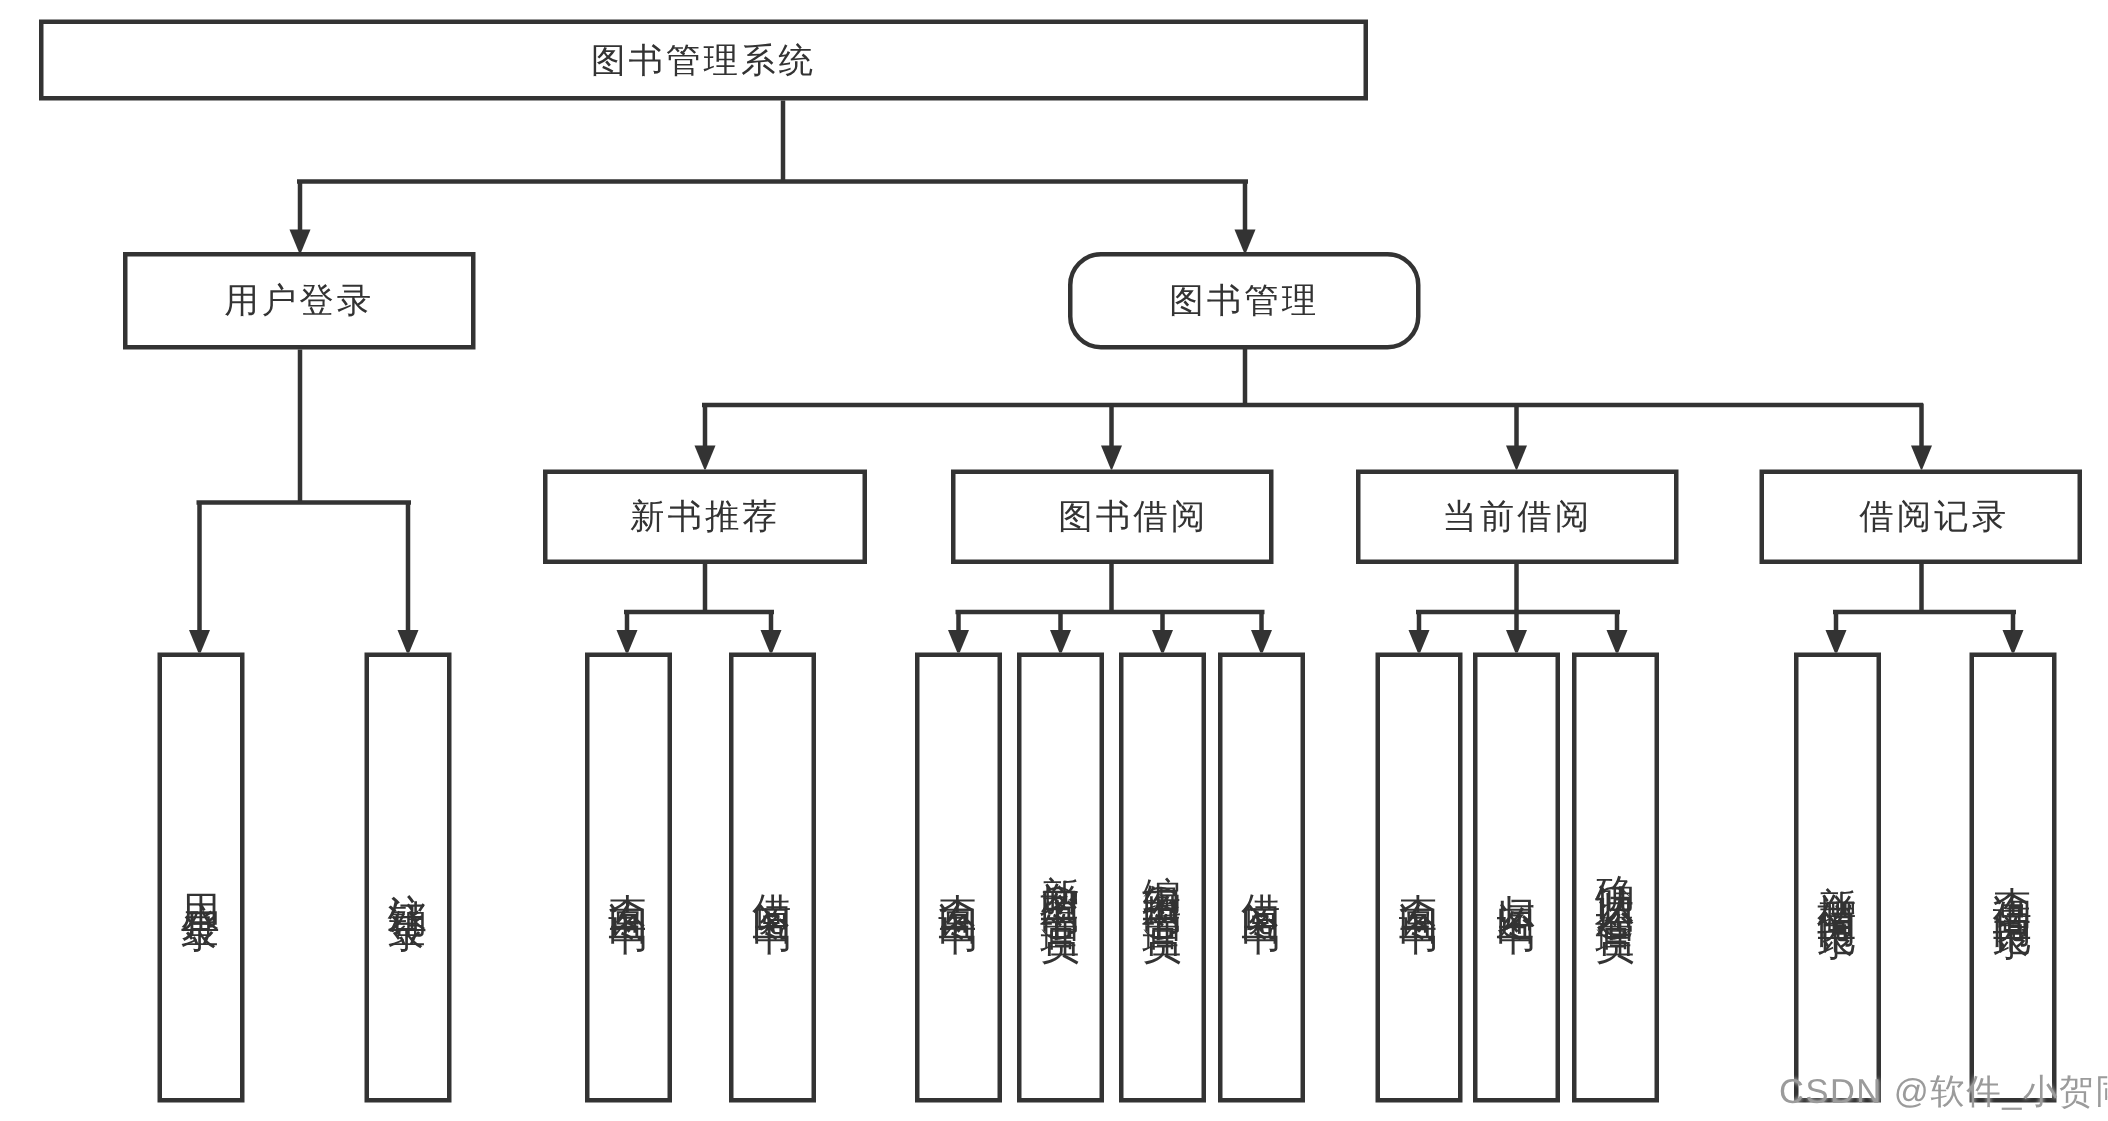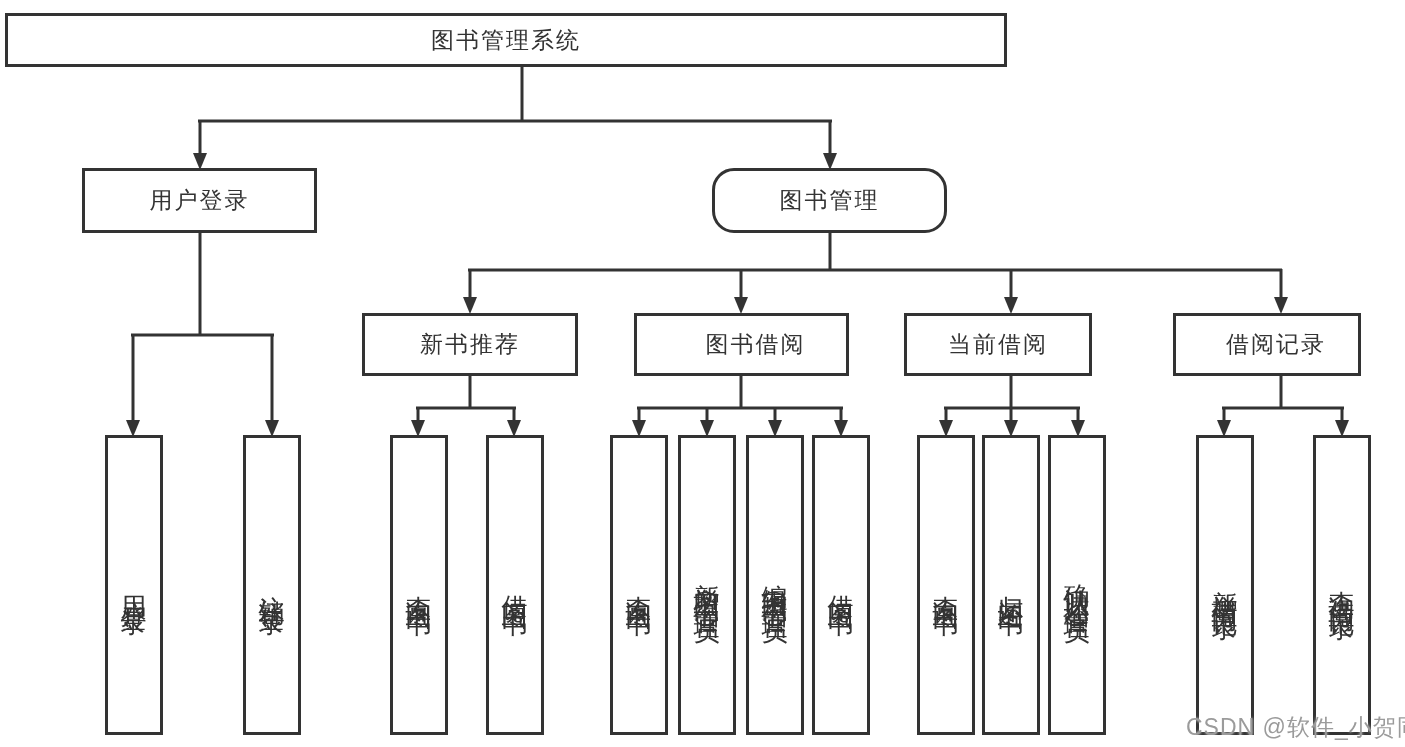--- a/index.html
+++ b/index.html
@@ -14,7 +14,7 @@
     z-index:2;
   }
   .hlabel { font-size:23px; letter-spacing:2px; white-space:nowrap; }
-  .root  { left:5px;  top:13px;  width:1002px; height:54px; }
+  .root  { left:26px;  top:13px;  width:886px; height:54px; }
   .lvl2  { top:168px; width:235px; height:65px; }
   .lvl3  { top:313px; height:63px; }
   .leaf  { top:435px; width:58px; height:300px; }

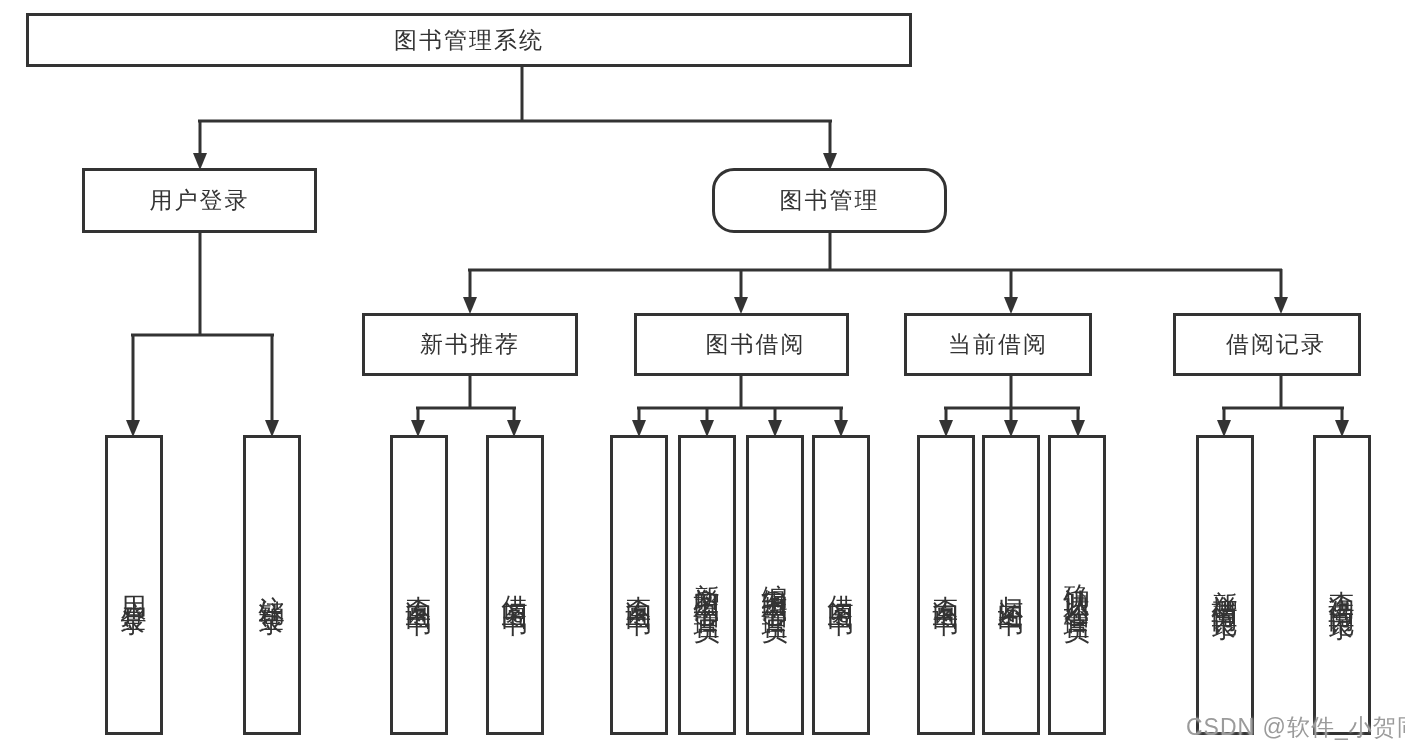--- a/index.html
+++ b/index.html
@@ -116,7 +116,7 @@
   <div class="box lvl3" style="left:634px;width:215px;padding-left:28px;">
     <span class="hlabel">图书借阅</span>
   </div>
-  <div class="box lvl3" style="left:904px;width:188px;">
+  <div class="box lvl3" style="left:904px;width:215px;">
     <span class="hlabel">当前借阅</span>
   </div>
   <div class="box lvl3" style="left:1173px;width:188px;padding-left:18px;">

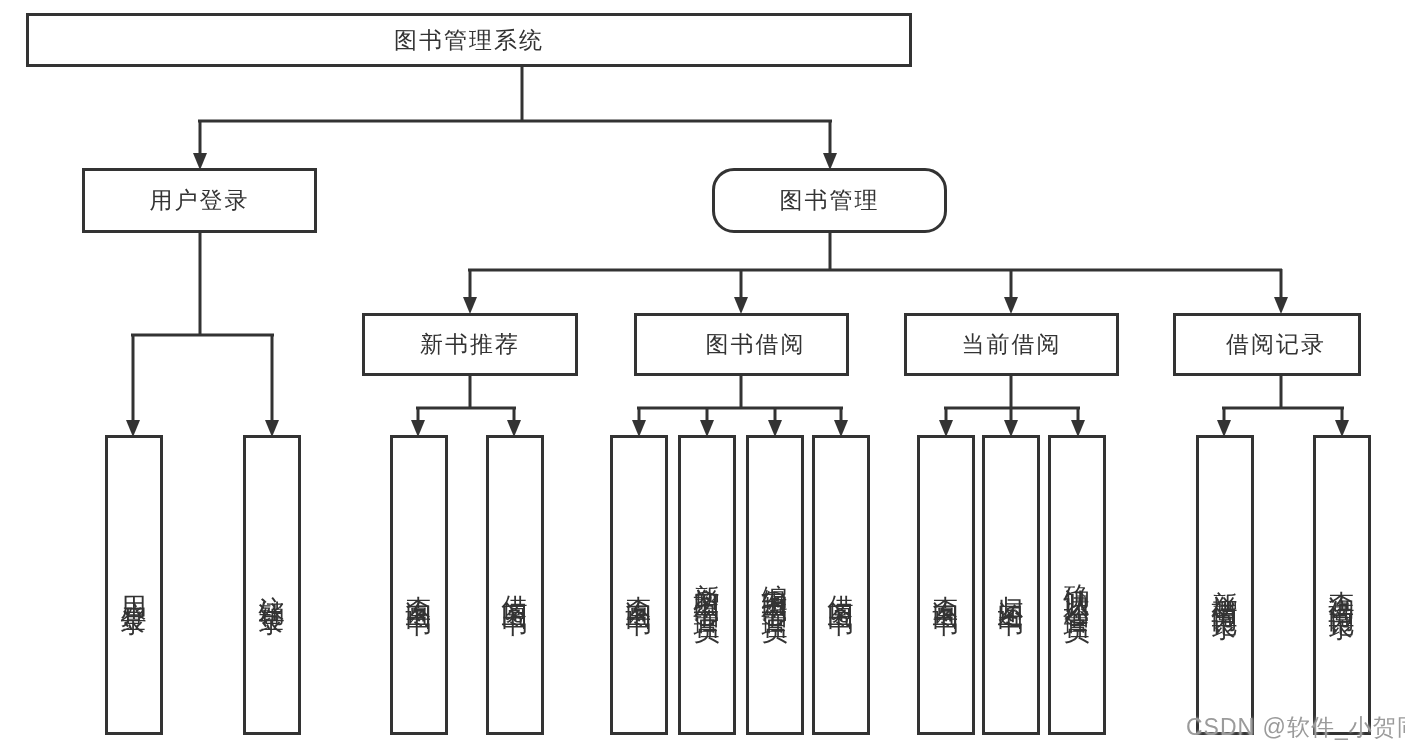--- a/index.html
+++ b/index.html
@@ -119,7 +119,7 @@
   <div class="box lvl3" style="left:904px;width:215px;">
     <span class="hlabel">当前借阅</span>
   </div>
-  <div class="box lvl3" style="left:1173px;width:188px;padding-left:18px;">
+  <div class="box lvl3" style="left:1173px;width:215px;padding-left:18px;">
     <span class="hlabel">借阅记录</span>
   </div>
 

